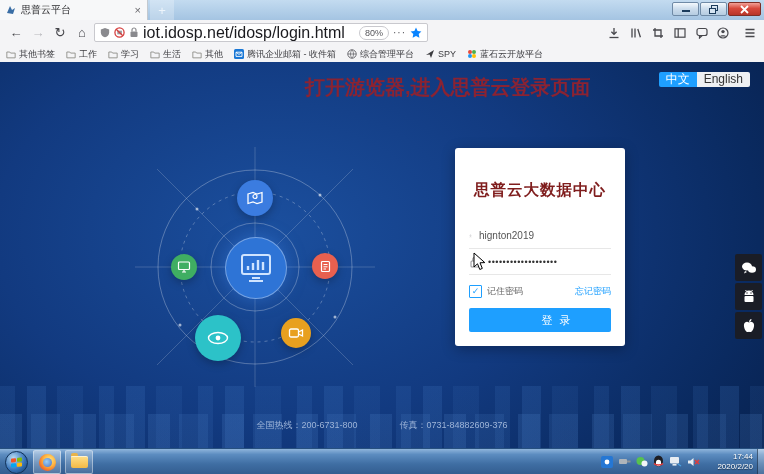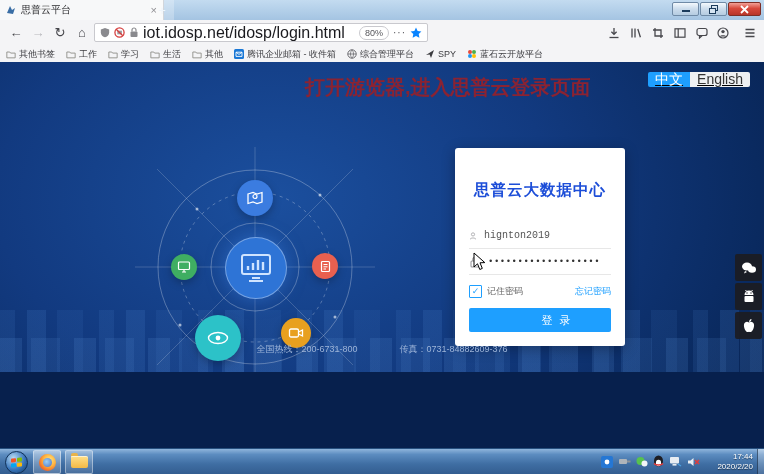--- a/index.html
+++ b/index.html
@@ -10,7 +10,7 @@
   
   .titlebar{position:absolute;left:0;top:0;width:764px;height:20px;
     background:linear-gradient(#c3dbf0,#a4c4e2);border-bottom:1px solid #8fb0cf;}
-  .tab{position:absolute;left:0;top:0;width:164px;height:20px;background:#f7f8f9;
+  .tab{position:absolute;left:0;top:0;width:148px;height:20px;background:#f7f8f9;
     border-right:1px solid #c3c9cf;display:flex;align-items:center;gap:5px;padding:0 6px;box-sizing:border-box;}
   .tab-title{font-size:10px;color:#2b2b2e;flex:1;white-space:nowrap;overflow:hidden;}
   .tab-close{font-size:11px;color:#6a6a6e;line-height:10px;cursor:default;}

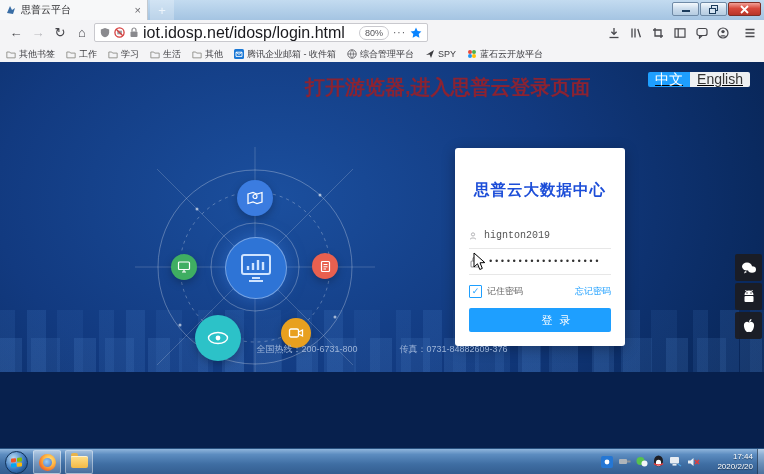--- a/index.html
+++ b/index.html
@@ -41,7 +41,7 @@
   .bm{display:flex;align-items:center;gap:3px;white-space:nowrap;}
 
   
-  .page{position:absolute;left:0;top:62px;width:764px;height:310px;overflow:hidden;
+  .page{position:absolute;left:0;top:62px;width:764px;height:386px;overflow:hidden;
     background:radial-gradient(ellipse 620px 430px at 36% 44%, #1b4f9e 0%, #123a80 45%, #0a2a60 78%, #071f4a 100%);}
   .annotation{position:absolute;left:305px;top:12px;font-size:20px;font-weight:bold;color:#8b2332;white-space:nowrap;}
   .langwrap{position:absolute;right:14px;top:10px;display:flex;font-size:14px;line-height:15px;text-decoration:underline;}

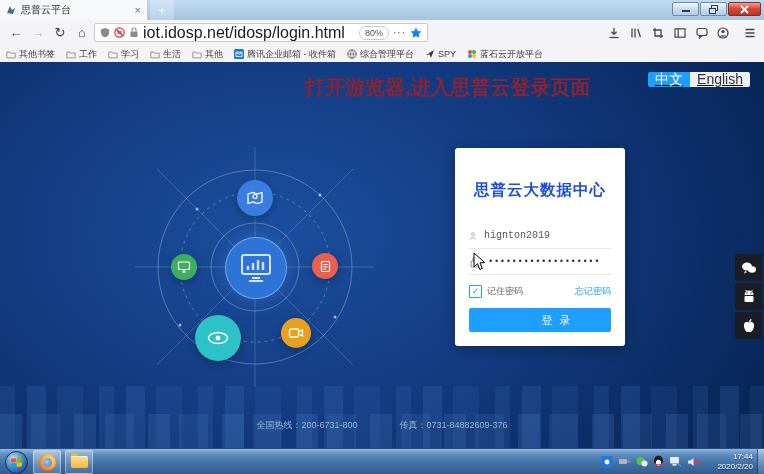--- a/index.html
+++ b/index.html
@@ -44,7 +44,7 @@
   .page{position:absolute;left:0;top:62px;width:764px;height:386px;overflow:hidden;
     background:radial-gradient(ellipse 620px 430px at 36% 44%, #1b4f9e 0%, #123a80 45%, #0a2a60 78%, #071f4a 100%);}
   .annotation{position:absolute;left:305px;top:12px;font-size:20px;font-weight:bold;color:#8b2332;white-space:nowrap;}
-  .langwrap{position:absolute;right:14px;top:10px;display:flex;font-size:14px;line-height:15px;text-decoration:underline;}
+  .langwrap{position:absolute;right:14px;top:10px;display:flex;font-size:12px;line-height:15px;}
   .lang-zh{background:#1E9FFF;color:#fff;padding:0 7px;border-radius:2px 0 0 2px;}
   .lang-en{background:#eef0f2;color:#333;padding:0 7px;border-radius:0 2px 2px 0;}
 

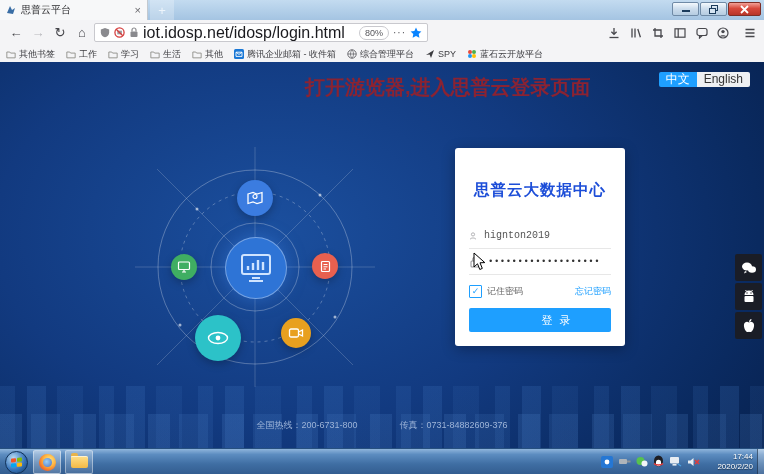--- a/index.html
+++ b/index.html
@@ -57,7 +57,7 @@
 
   .login{position:absolute;left:455px;top:86px;width:170px;height:198px;background:#fff;border-radius:3px;
     box-shadow:0 3px 14px rgba(0,0,0,.3);padding:0 14px;box-sizing:border-box;}
-  .login-title{margin-top:32px;text-align:center;font-size:15.5px;font-weight:bold;color:#1d4ed8;letter-spacing:1px;white-space:nowrap;}
+  .login-title{margin-top:32px;text-align:center;font-size:15.5px;font-weight:bold;color:#7f1d1d;letter-spacing:1px;white-space:nowrap;}
   .frow{display:flex;align-items:center;gap:7px;border-bottom:1px solid #e7e7e7;height:25px;}
   .frow.first{margin-top:22px;}
   .fval{font-size:10px;color:#555;flex:1;border:none;outline:none;background:transparent;font-family:Liberation Mono, monospace;padding:0;}

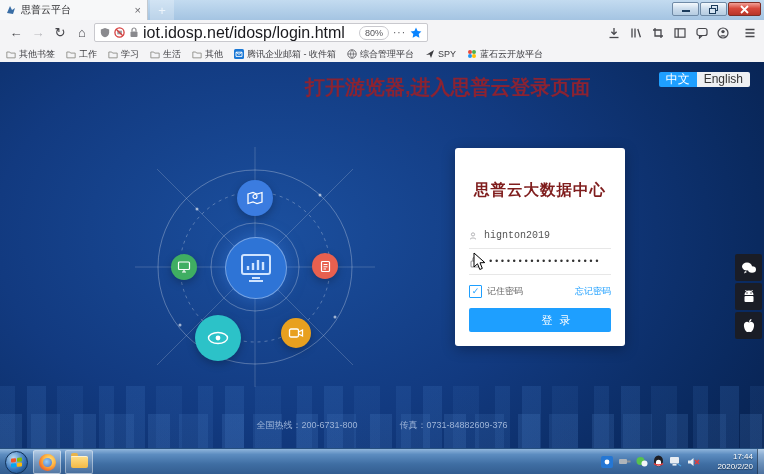--- a/index.html
+++ b/index.html
@@ -60,7 +60,7 @@
   .login-title{margin-top:32px;text-align:center;font-size:15.5px;font-weight:bold;color:#7f1d1d;letter-spacing:1px;white-space:nowrap;}
   .frow{display:flex;align-items:center;gap:7px;border-bottom:1px solid #e7e7e7;height:25px;}
   .frow.first{margin-top:22px;}
-  .fval{font-size:10px;color:#555;flex:1;border:none;outline:none;background:transparent;font-family:Liberation Mono, monospace;padding:0;}
+  .fval{font-size:10px;color:#555;flex:1;border:none;outline:none;background:transparent;font-family:Liberation Sans, sans-serif;padding:0;}
   .dots{font-size:9px;letter-spacing:.5px;color:#333;}
   .optrow{display:flex;align-items:center;margin-top:10px;font-size:9px;}
   .chk{width:11px;height:11px;border:1px solid #1E9FFF;background:#fff;border-radius:1px;color:#1E9FFF;

